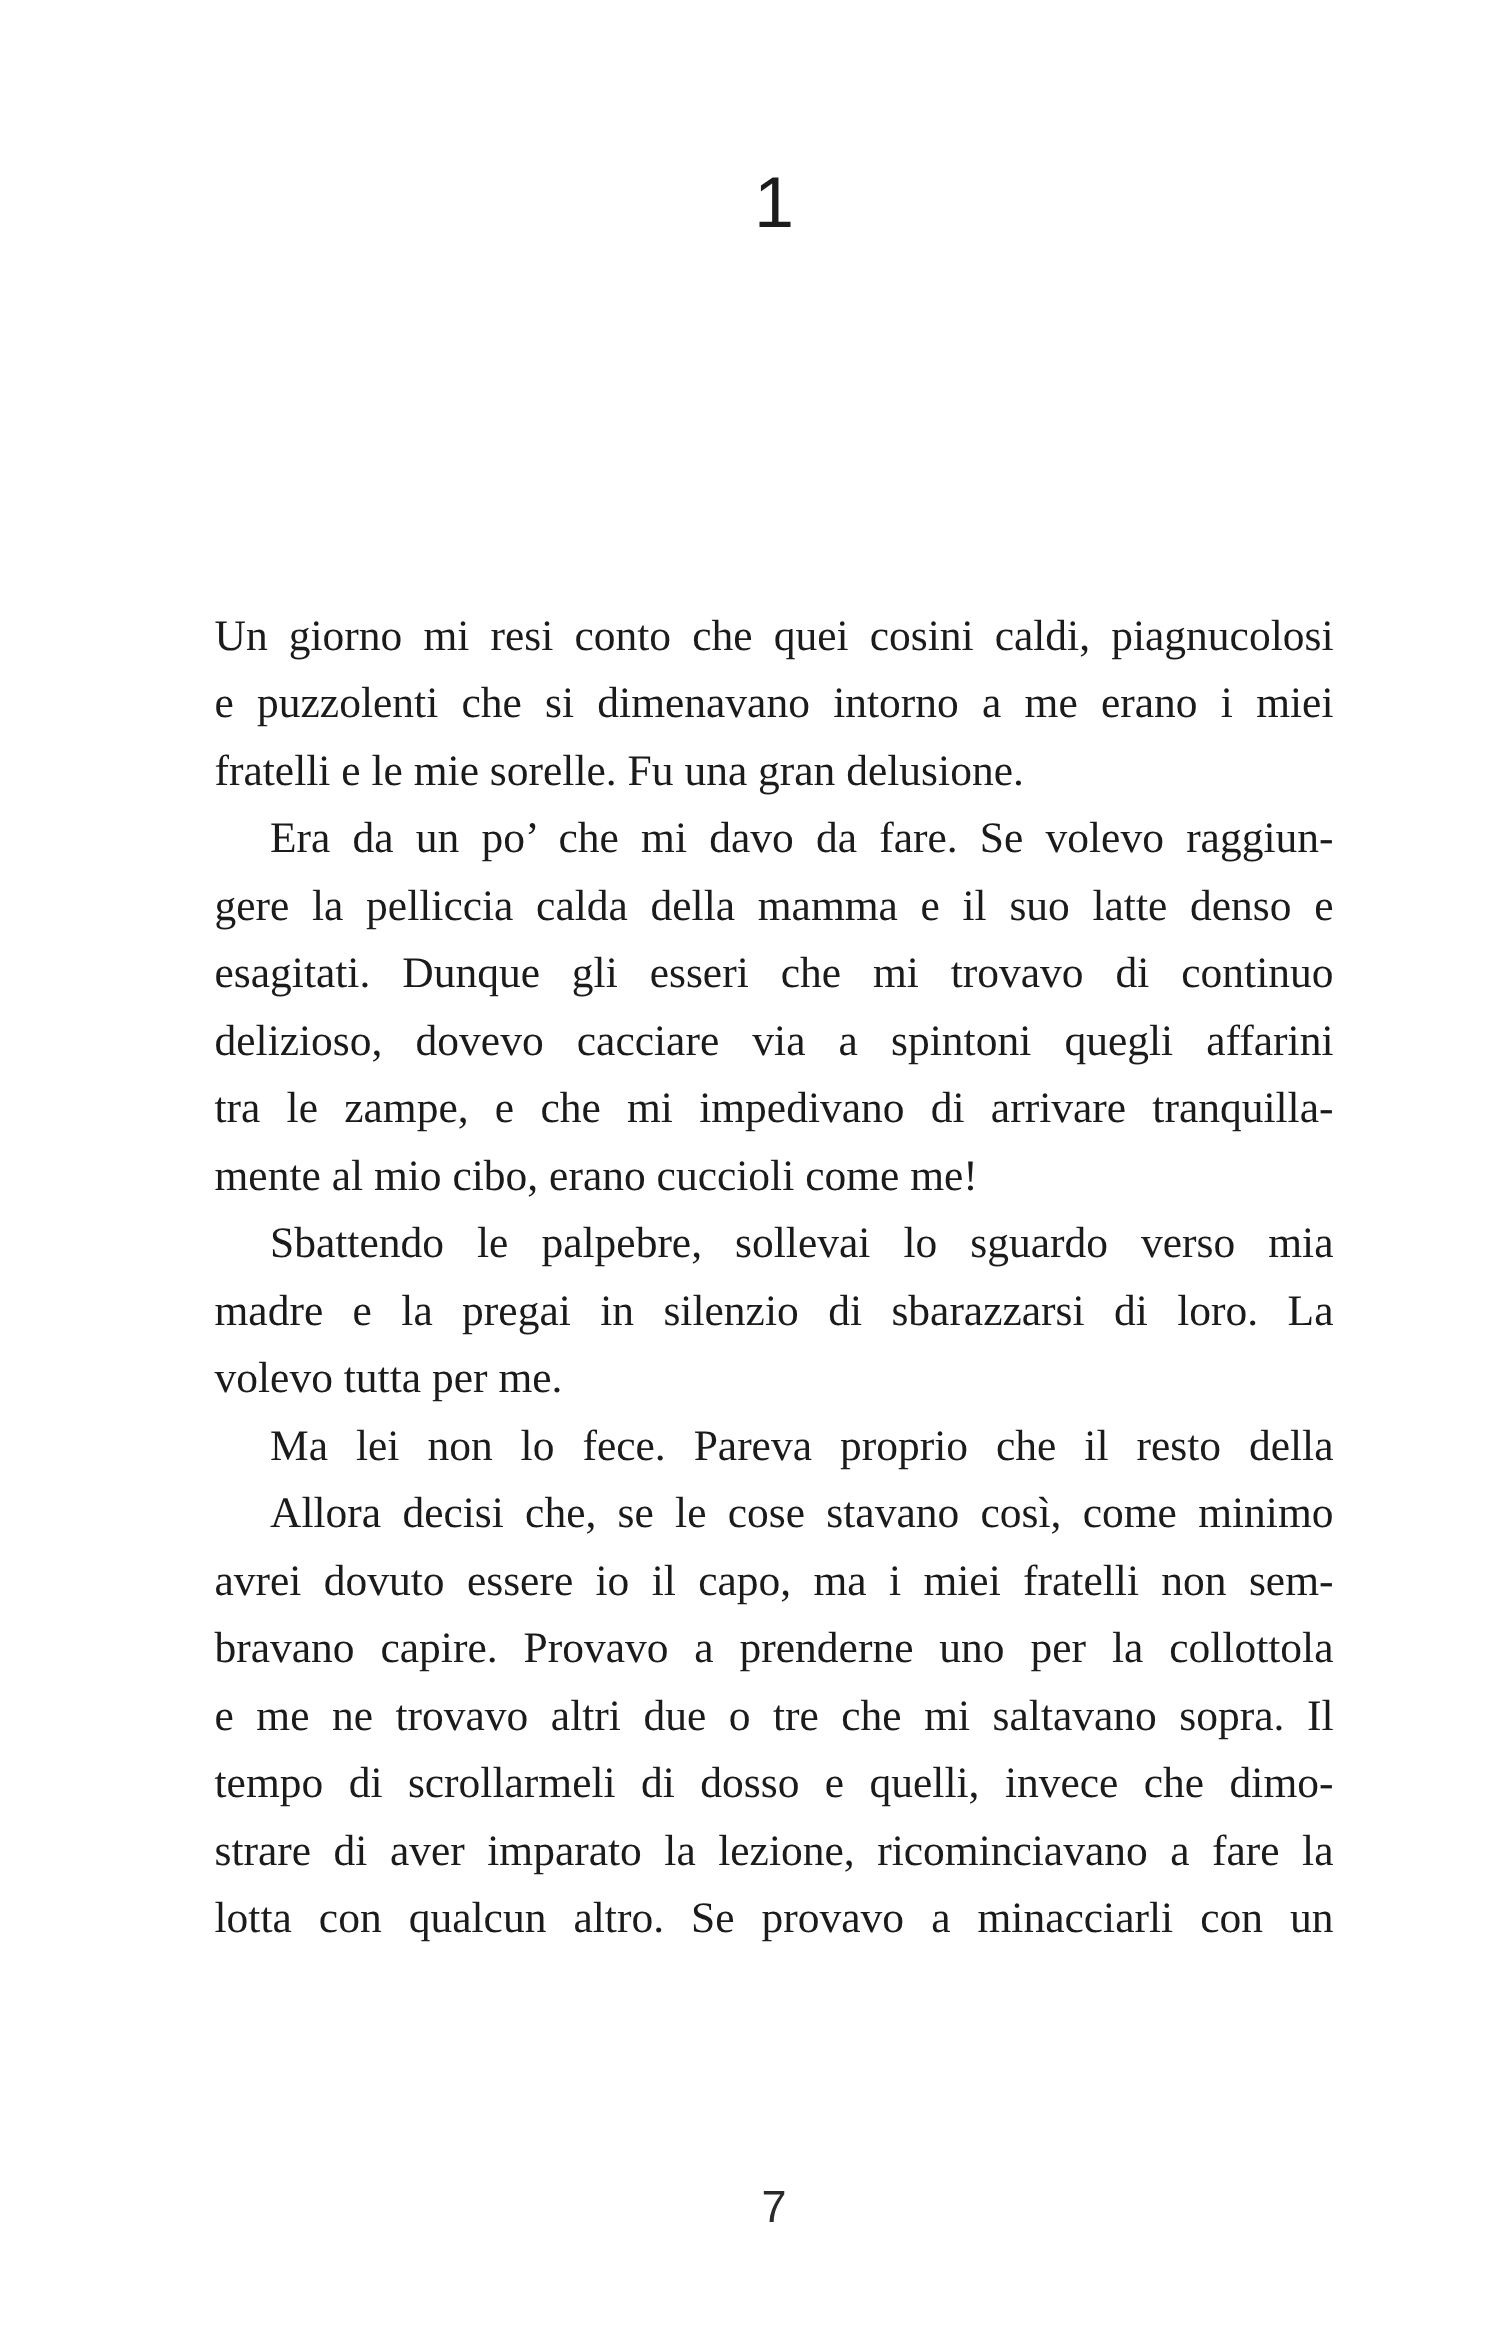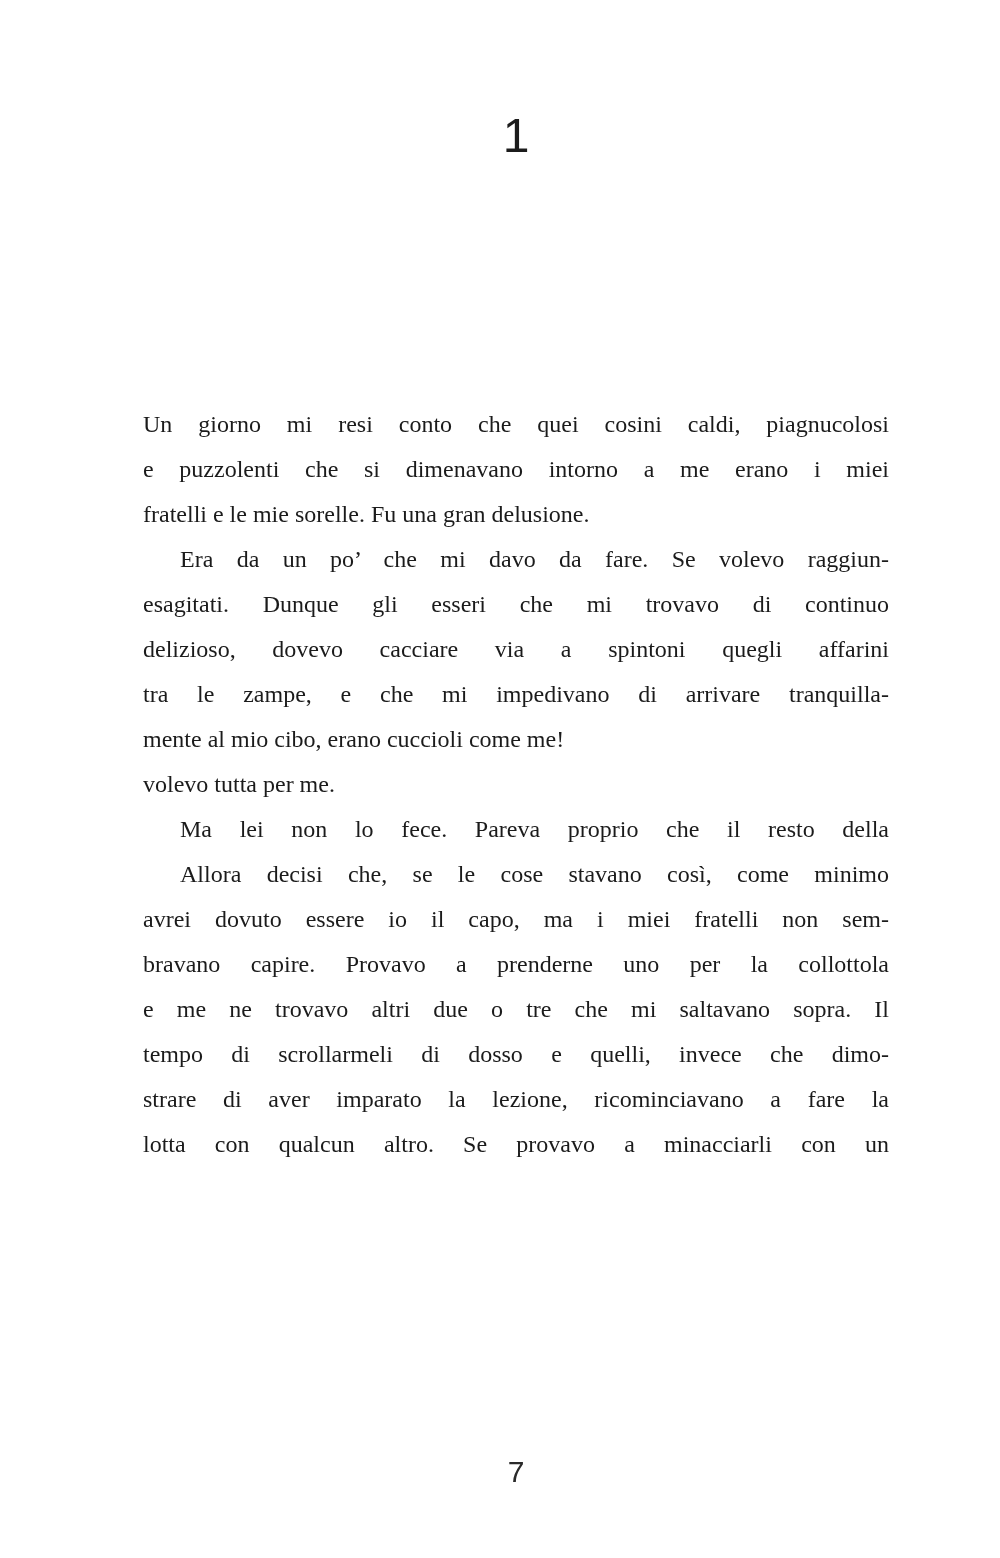--- a/index.html
+++ b/index.html
@@ -38,7 +38,7 @@
     top: 402px;
     width: 746px;
     font-family: "Liberation Serif", serif;
-    font-size: 24px;
+    font-size: 29px;
     color: #1b1b1b;
   }
   .line {

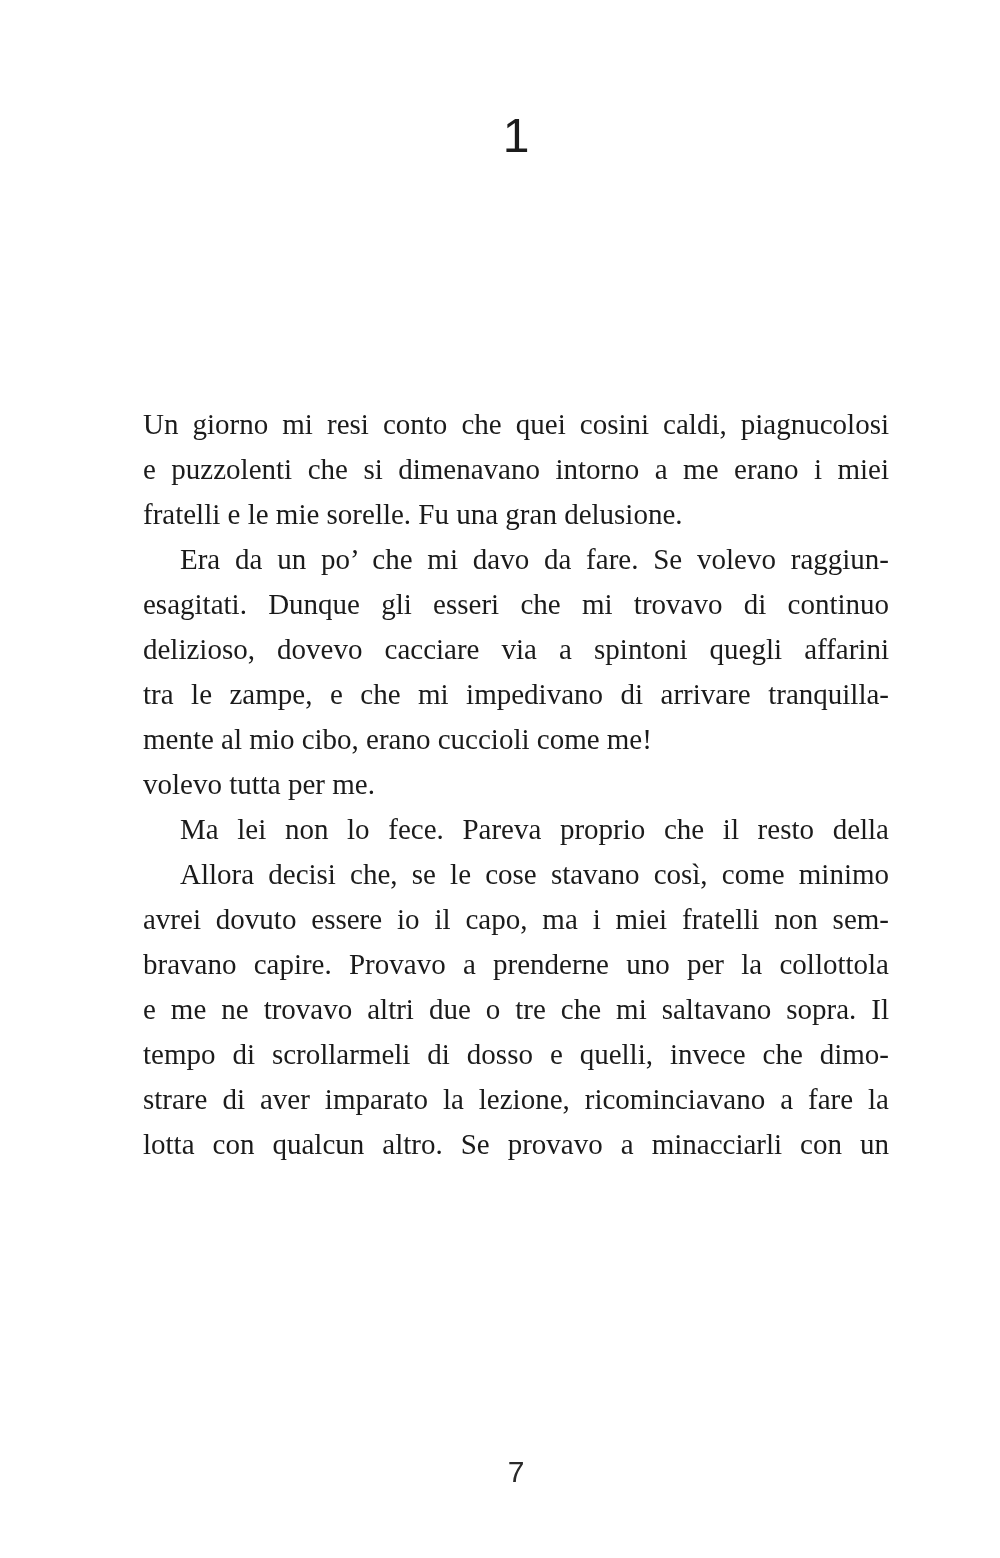--- a/index.html
+++ b/index.html
@@ -79,6 +79,7 @@
       <div class="line">e puzzolenti che si dimenavano intorno a me erano i miei</div>
       <div class="line last">fratelli e le mie sorelle. Fu una gran delusione.</div>
       <div class="line indent">Era da un po’ che mi davo da fare. Se volevo raggiun-</div>
+      <div class="line">gere la pelliccia calda della mamma e il suo latte denso e</div>
       <div class="line">esagitati. Dunque gli esseri che mi trovavo di continuo</div>
       <div class="line">delizioso, dovevo cacciare via a spintoni quegli affarini</div>
       <div class="line">tra le zampe, e che mi impedivano di arrivare tranquilla-</div>

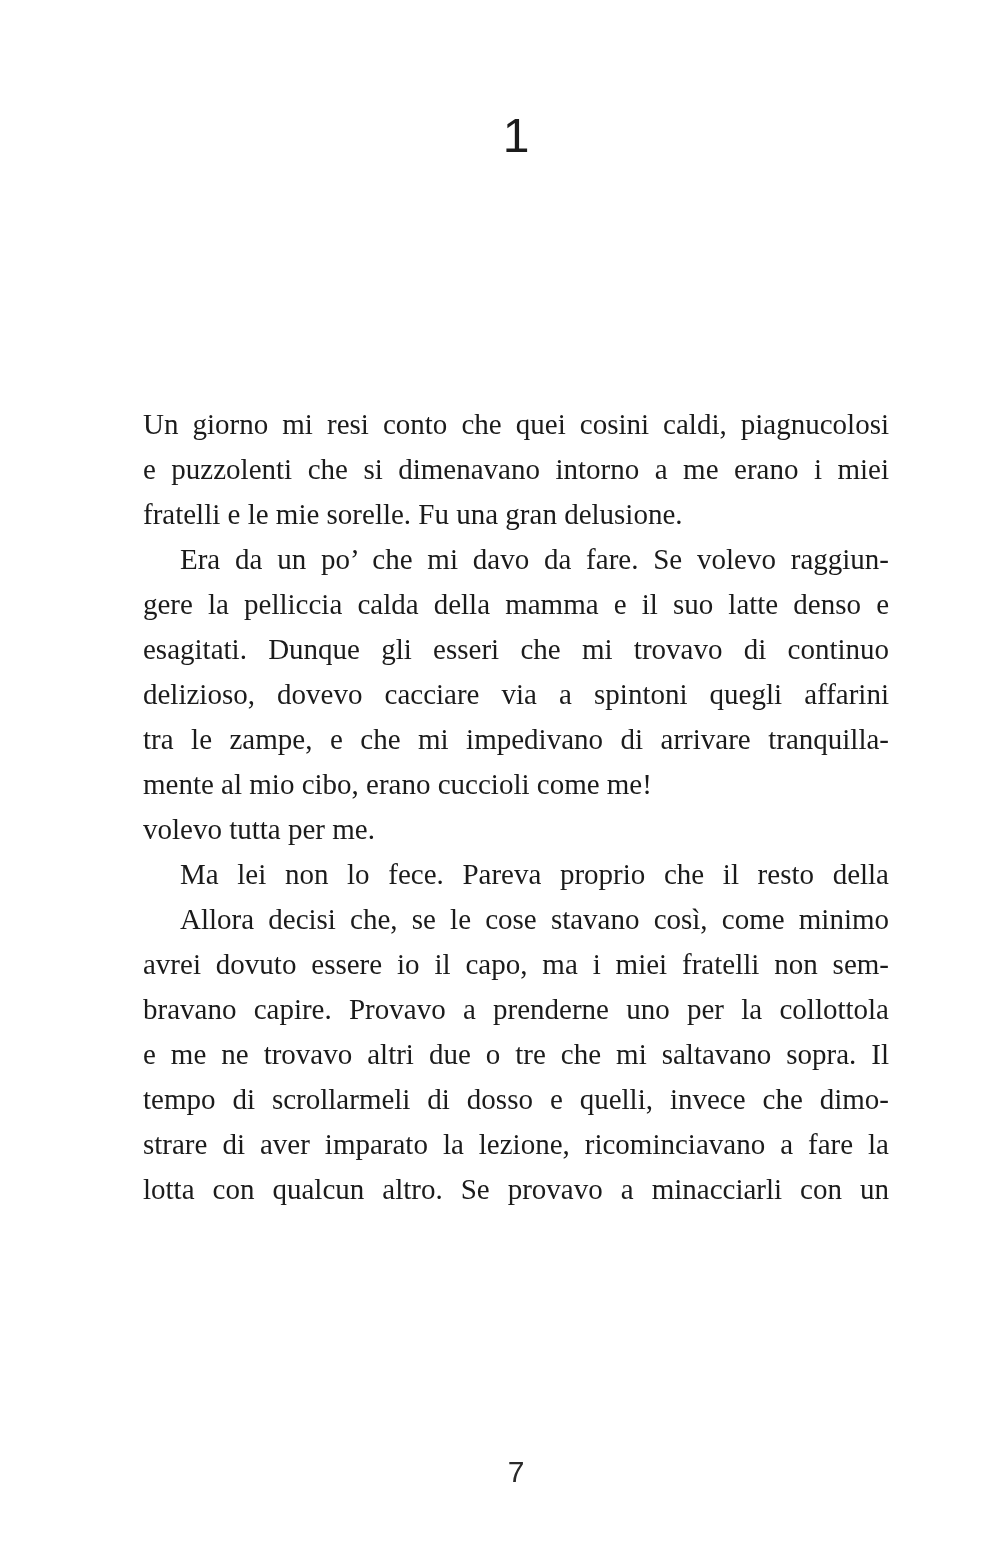--- a/index.html
+++ b/index.html
@@ -84,6 +84,7 @@
       <div class="line">delizioso, dovevo cacciare via a spintoni quegli affarini</div>
       <div class="line">tra le zampe, e che mi impedivano di arrivare tranquilla-</div>
       <div class="line last">mente al mio cibo, erano cuccioli come me!</div>
+      <div class="line indent">Sbattendo le palpebre, sollevai lo sguardo verso mia</div>
       <div class="line last">volevo tutta per me.</div>
       <div class="line indent">Ma lei non lo fece. Pareva proprio che il resto della</div>
       <div class="line indent">Allora decisi che, se le cose stavano così, come minimo</div>

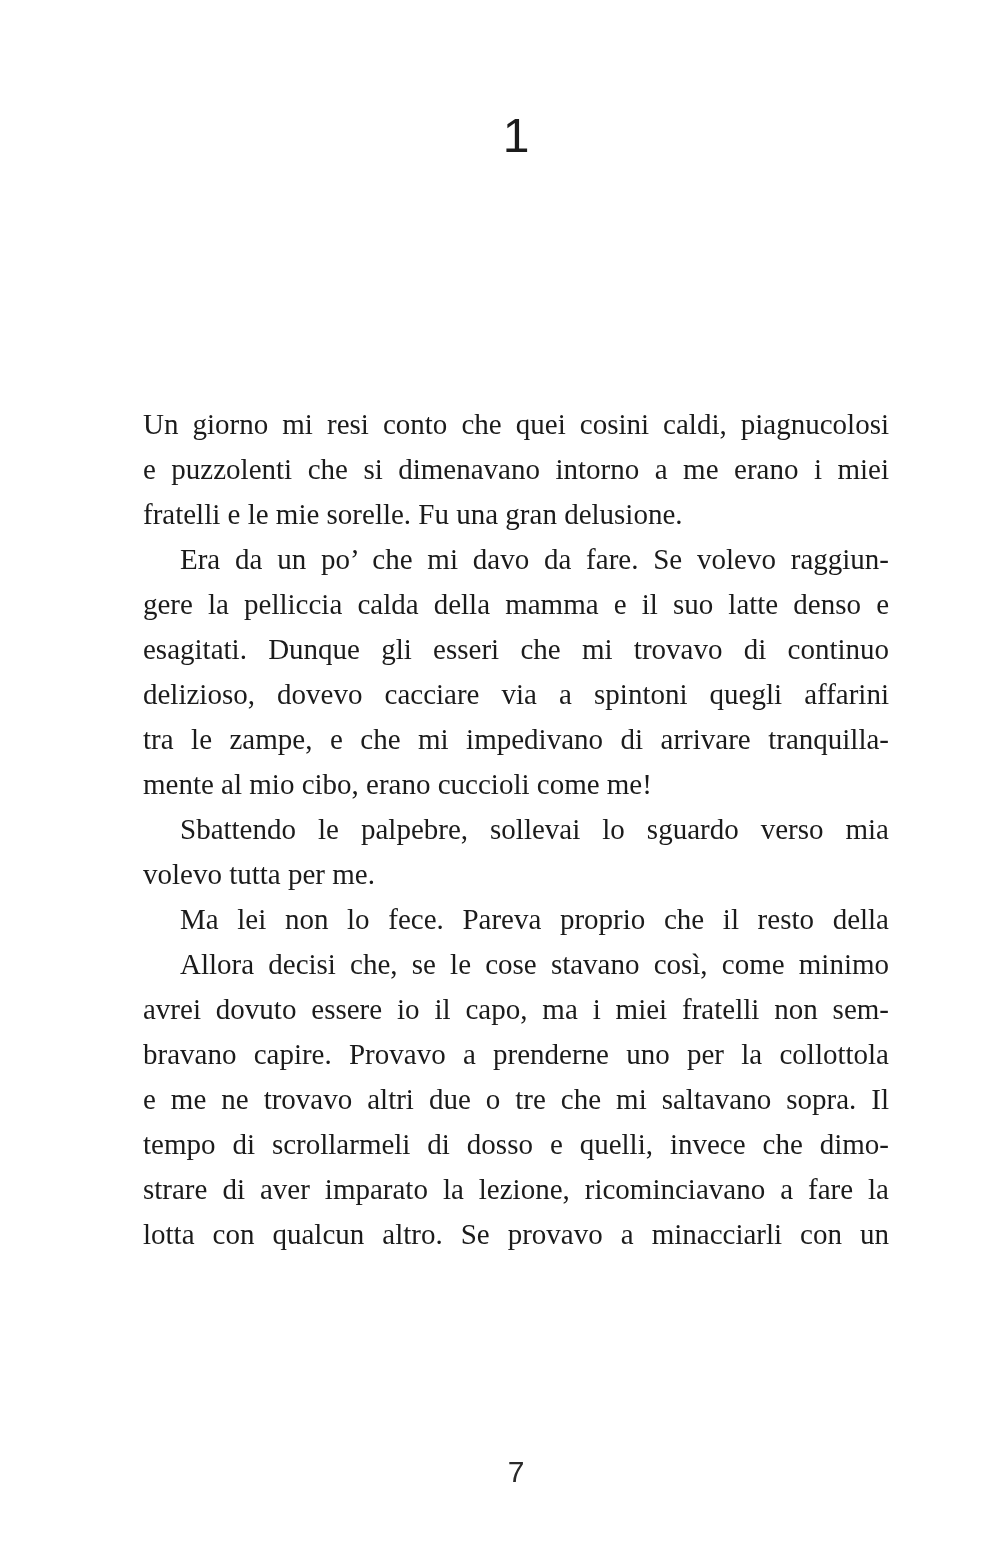--- a/index.html
+++ b/index.html
@@ -85,6 +85,7 @@
       <div class="line">tra le zampe, e che mi impedivano di arrivare tranquilla-</div>
       <div class="line last">mente al mio cibo, erano cuccioli come me!</div>
       <div class="line indent">Sbattendo le palpebre, sollevai lo sguardo verso mia</div>
+      <div class="line">madre e la pregai in silenzio di sbarazzarsi di loro. La</div>
       <div class="line last">volevo tutta per me.</div>
       <div class="line indent">Ma lei non lo fece. Pareva proprio che il resto della</div>
       <div class="line indent">Allora decisi che, se le cose stavano così, come minimo</div>

